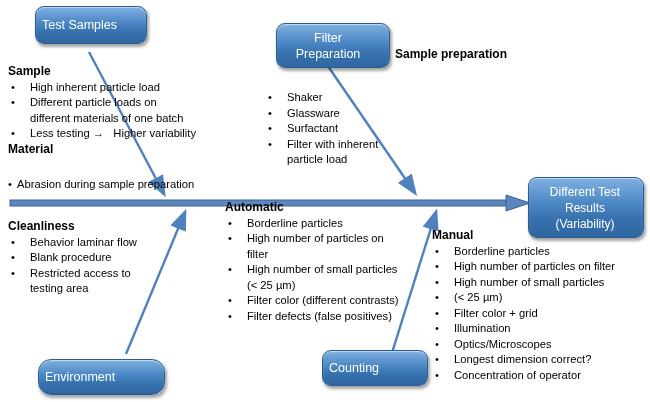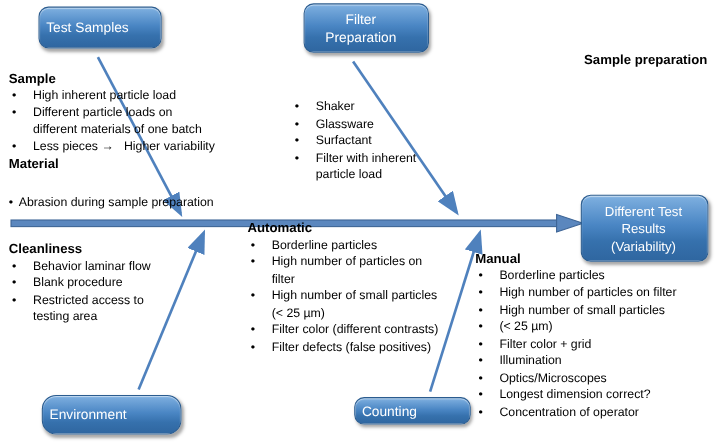--- a/index.html
+++ b/index.html
@@ -29,7 +29,7 @@
     box-sizing:border-box;
   }
   #node-test-samples{left:35px;top:6px;width:112px;height:38px;}
-  #node-filter-preparation{left:276px;top:3px;width:114px;height:45px;}
+  #node-filter-preparation{left:276px;top:23px;width:114px;height:45px;}
   #node-different-test-results{left:528px;top:177px;width:116px;height:61px;font-size:12px;}
   #node-environment{left:38px;top:359px;width:127px;height:36px;border-radius:13px;}
   #node-counting{left:322px;top:361px;width:106px;height:25px;}

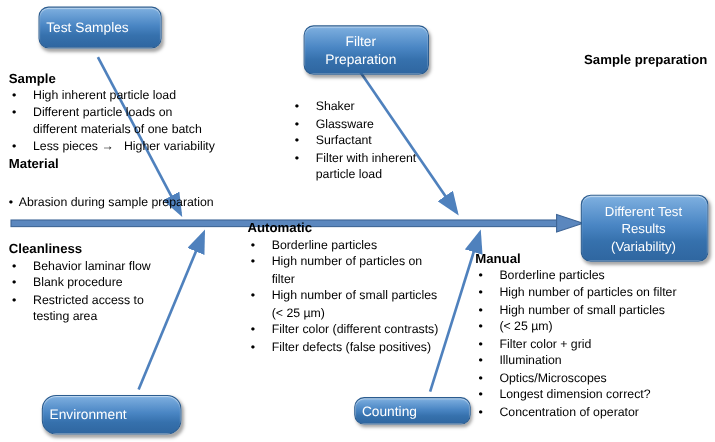--- a/index.html
+++ b/index.html
@@ -37,7 +37,7 @@
   .cause-group{position:absolute;}
   .group-sample{left:8px;top:64px;width:232px;}
   .group-equipment{left:265px;top:90px;width:182px;}
-  .group-sample-preparation{left:395px;top:47px;width:248px;text-align:right;}
+  .group-sample-preparation{left:395px;top:47px;width:248px;}
   .group-cleanliness{left:8px;top:219px;width:182px;}
   .group-automatic{left:225px;top:200px;width:212px;}
   .group-manual{left:432px;top:228px;width:218px;}

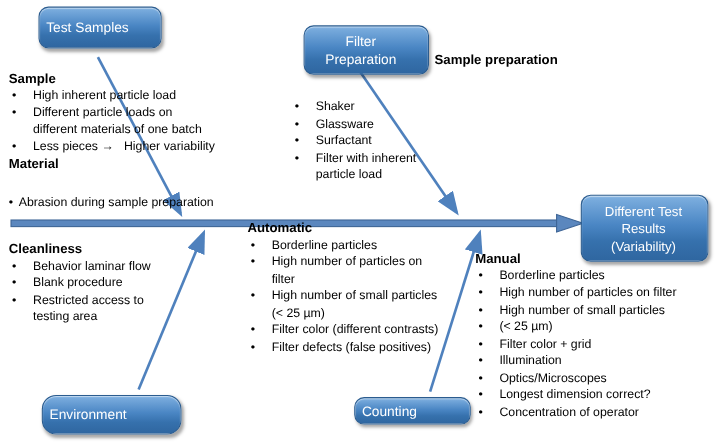--- a/index.html
+++ b/index.html
@@ -99,7 +99,7 @@
           <li>High inherent particle load</li>
           <li>Different particle loads on
 different materials of one batch</li>
-          <li>Less pieces →   Higher variability</li>
+          <li>Less testing →   Higher variability</li>
         </ul>
         <div class="heading">Material</div>
         <ul class="items tight">

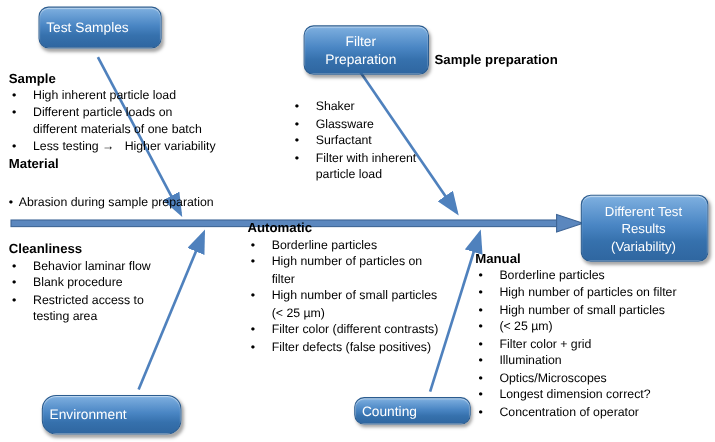--- a/index.html
+++ b/index.html
@@ -32,7 +32,7 @@
   #node-filter-preparation{left:276px;top:23px;width:114px;height:45px;}
   #node-different-test-results{left:528px;top:177px;width:116px;height:61px;font-size:12px;}
   #node-environment{left:38px;top:359px;width:127px;height:36px;border-radius:13px;}
-  #node-counting{left:322px;top:361px;width:106px;height:25px;}
+  #node-counting{left:322px;top:350px;width:106px;height:36px;}
   
   .cause-group{position:absolute;}
   .group-sample{left:8px;top:64px;width:232px;}

